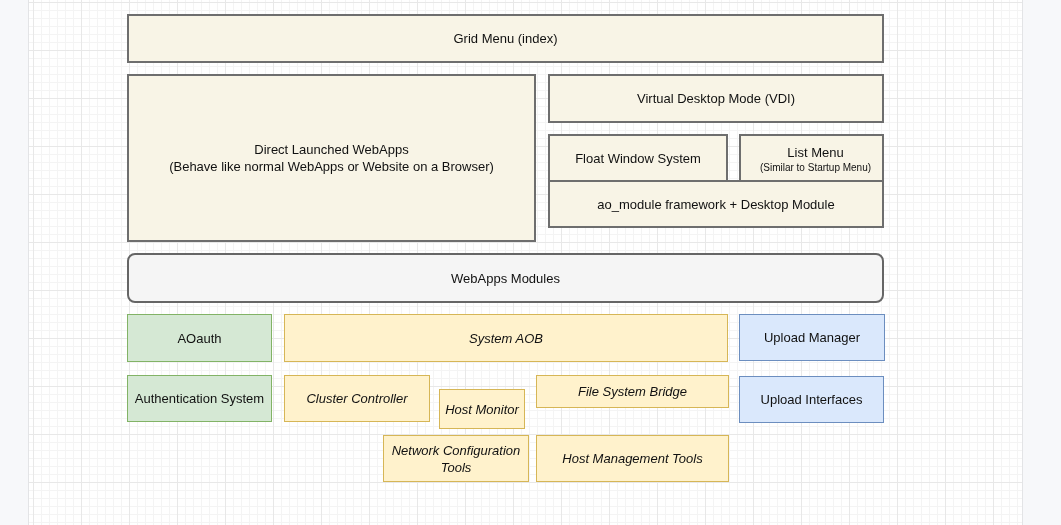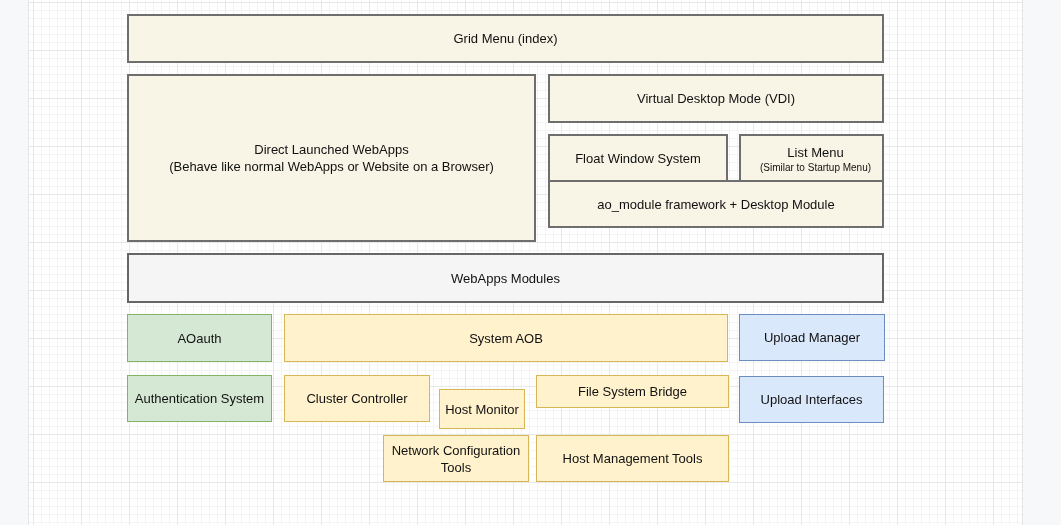--- a/index.html
+++ b/index.html
@@ -81,7 +81,7 @@
       <span class="lbl">ao_module framework + Desktop Module</span>
     </div>
 
-    <div class="box fill-gray" style="left:98px;top:253px;width:757px;height:50px;">
+    <div class="box fill-gray" style="left:98px;top:253px;width:757px;height:50px;border-radius:8px;">
       <span class="lbl">WebApps Modules</span>
     </div>
 

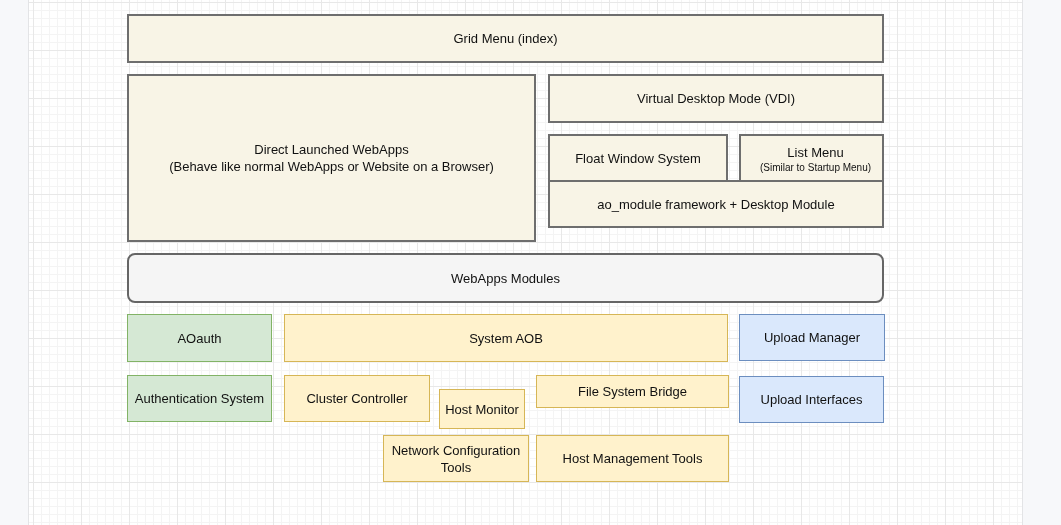--- a/index.html
+++ b/index.html
@@ -40,7 +40,7 @@
   .fill-beige{background:var(--beige-fill);border:2px solid var(--beige-border);}
   .fill-gray{background:var(--gray-fill);border:2px solid var(--gray-border);}
   .fill-green{background:var(--green-fill);border:1.5px solid var(--green-border);}
-  .fill-yellow{background:var(--yellow-fill);border:1.5px solid var(--yellow-border);}
+  .fill-yellow{background:var(--yellow-fill);border:1.5px solid var(--yellow-border);font-style:italic;}
   .fill-blue{background:var(--blue-fill);border:1.5px solid var(--blue-border);}
   .fill-purple{background:var(--purple-fill);border:1.5px solid var(--purple-border);}
   .lbl{display:block;}

